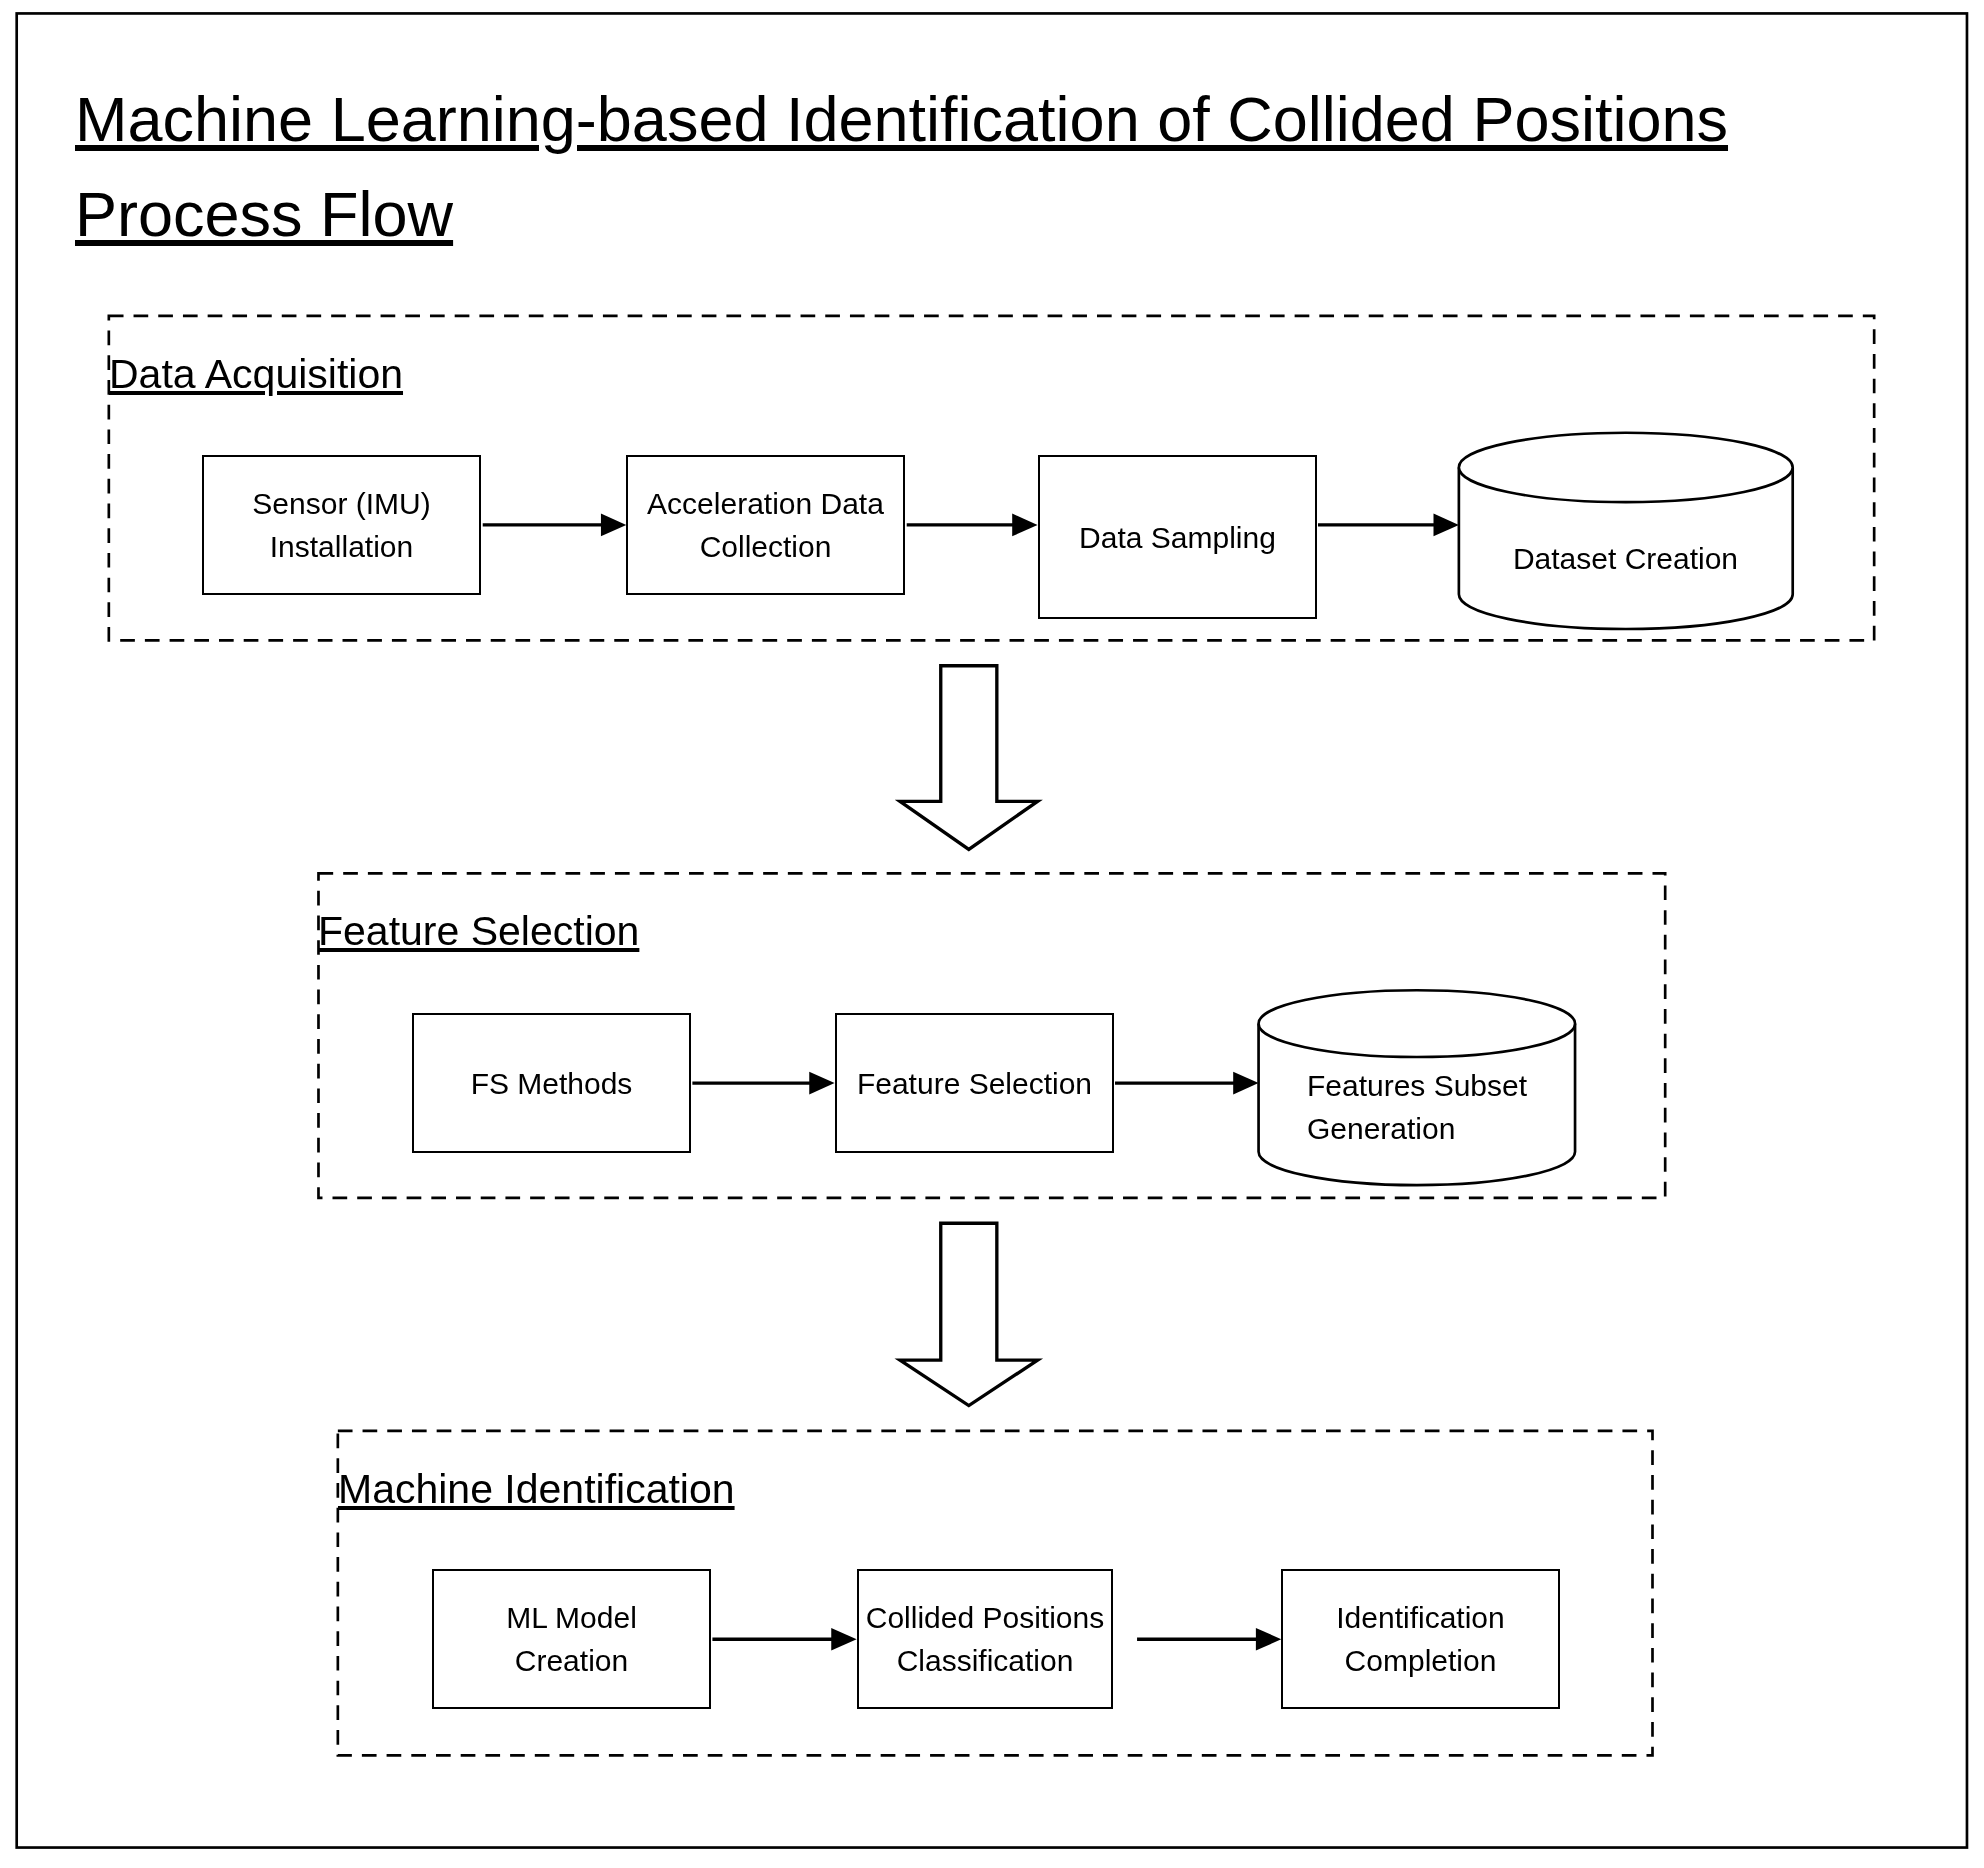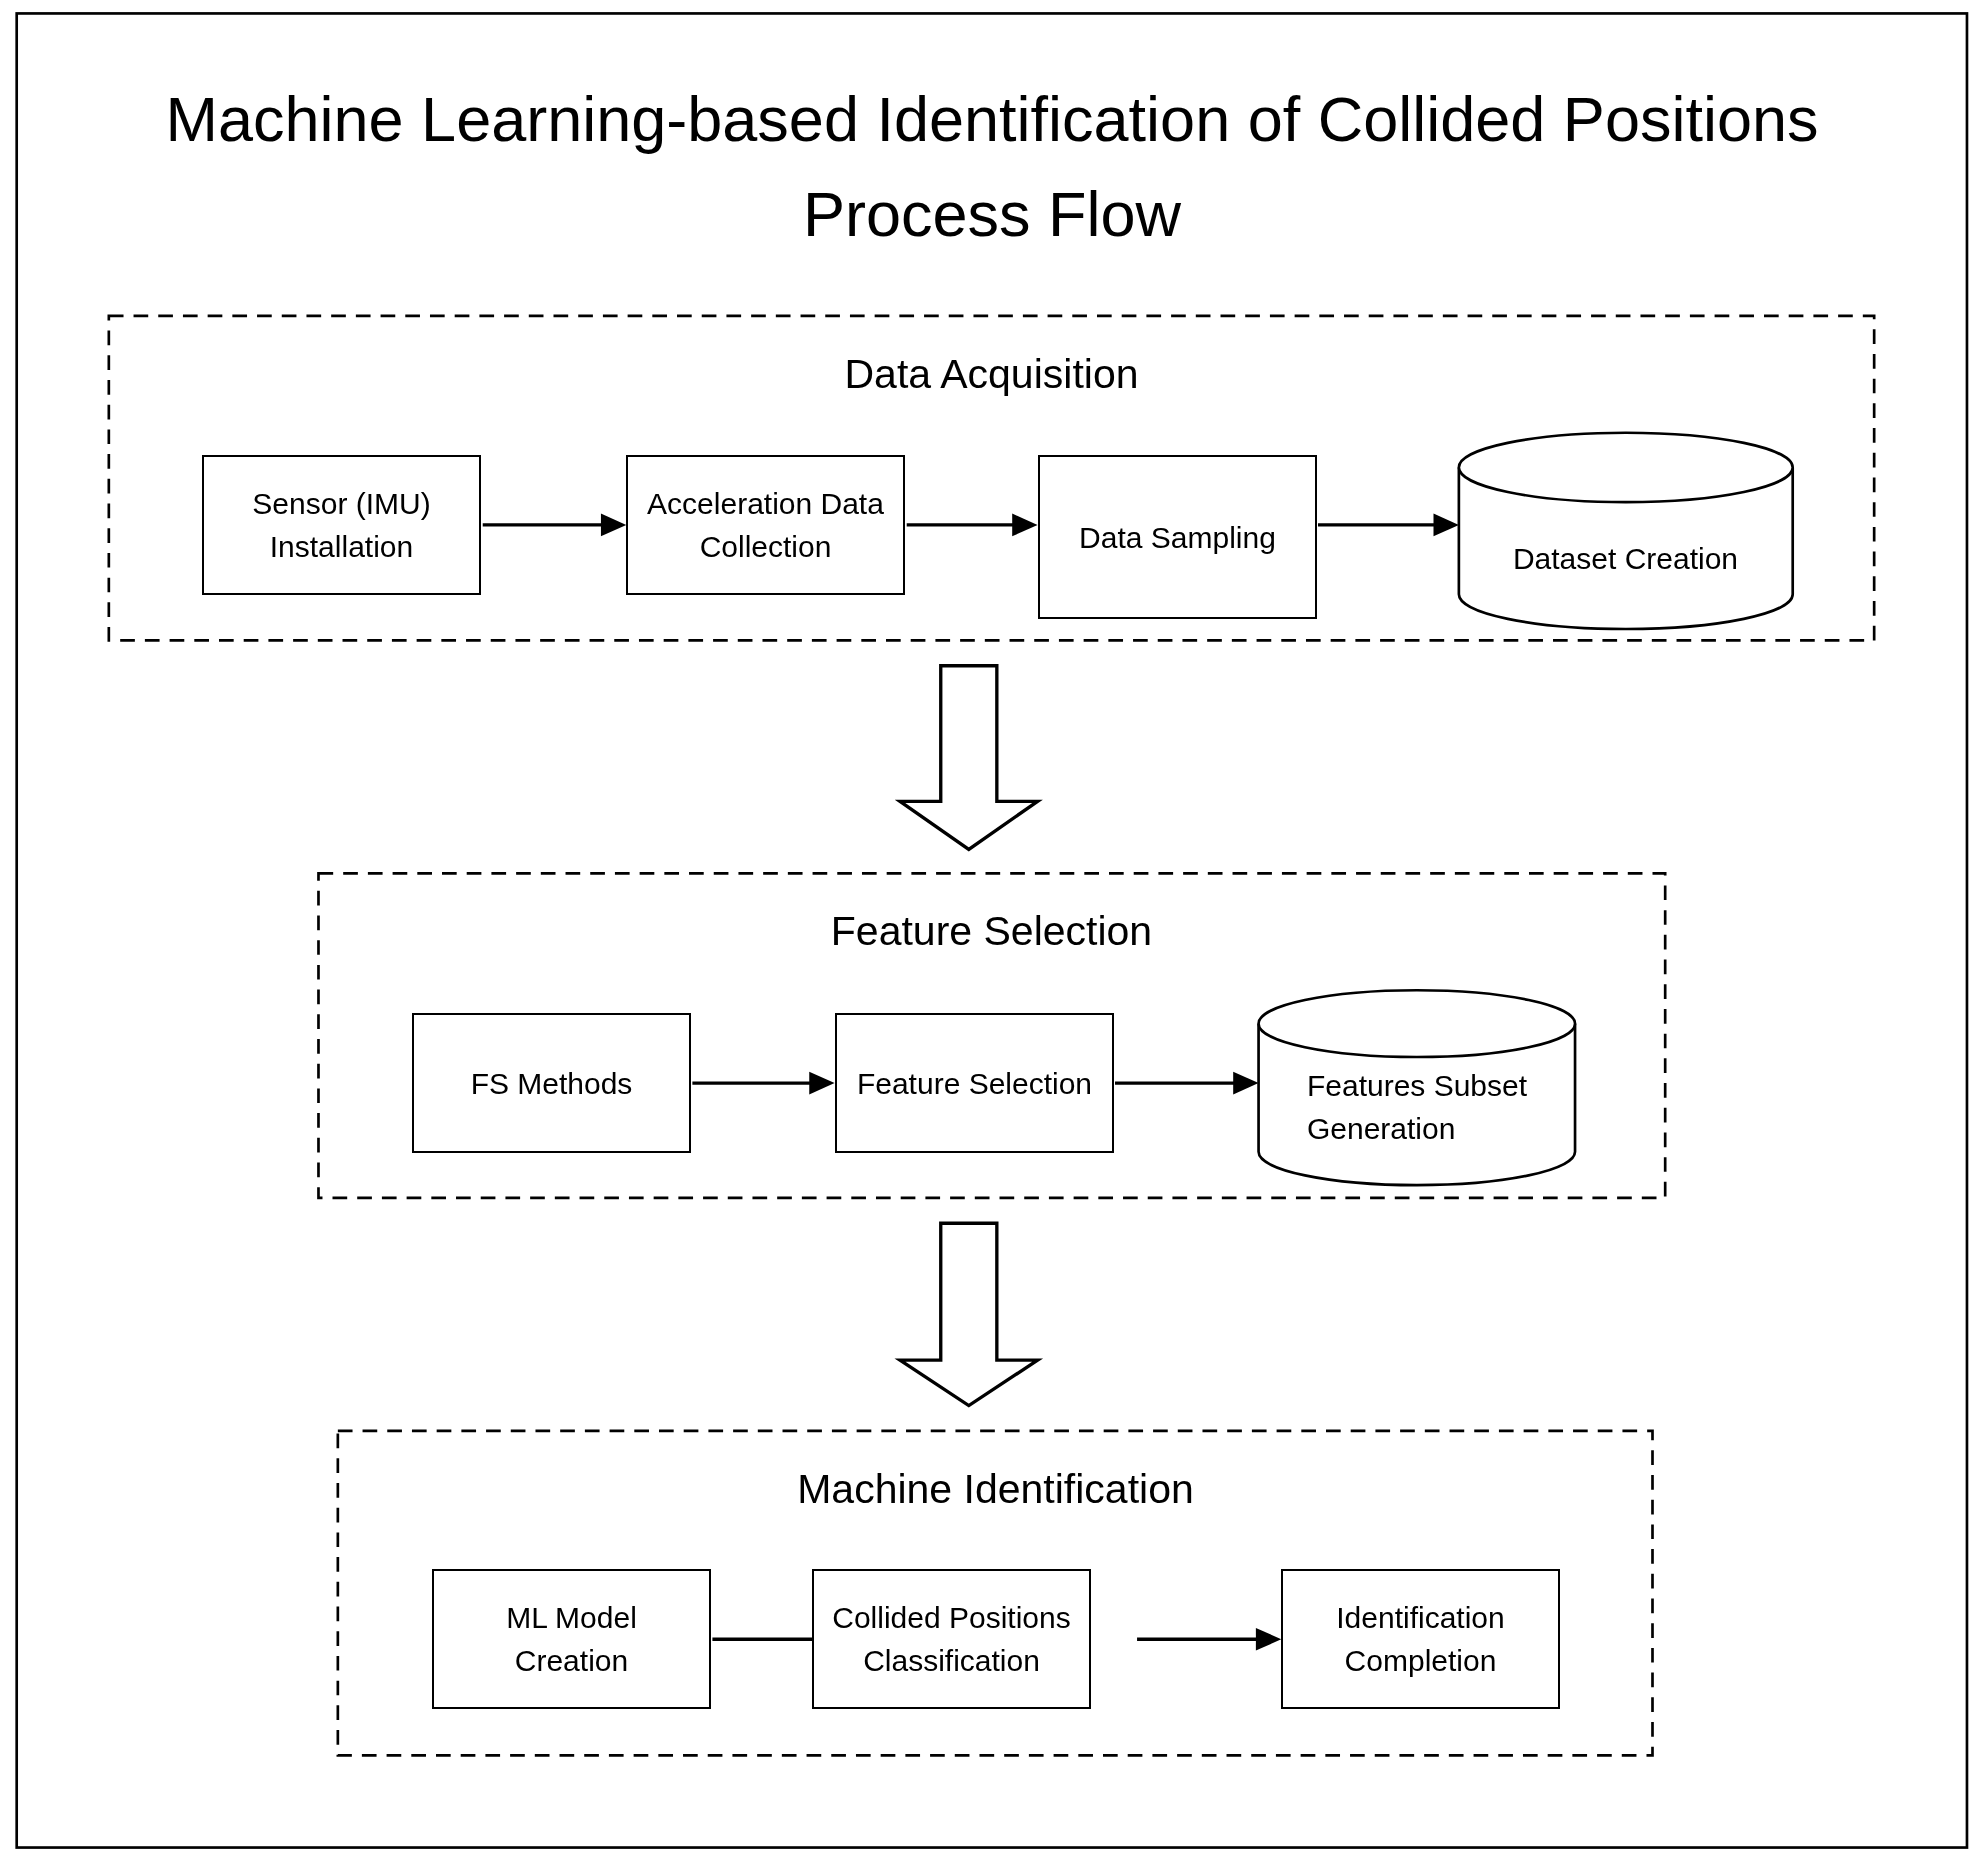--- a/index.html
+++ b/index.html
@@ -12,7 +12,7 @@
     overflow:hidden;
   }
   #shapes{position:absolute;left:0;top:0;z-index:1;}
-  .txt{position:absolute;z-index:2;display:flex;align-items:center;justify-content:center;text-align:center;}
+  .txt{position:absolute;z-index:2;display:flex;align-items:center;text-align:center;text-decoration:underline;}
   .page-title-line{white-space:nowrap;font-size:63px;line-height:95px;color:#000;}
   .section-heading{font-size:41px;line-height:37px;color:#000;}
   .node{

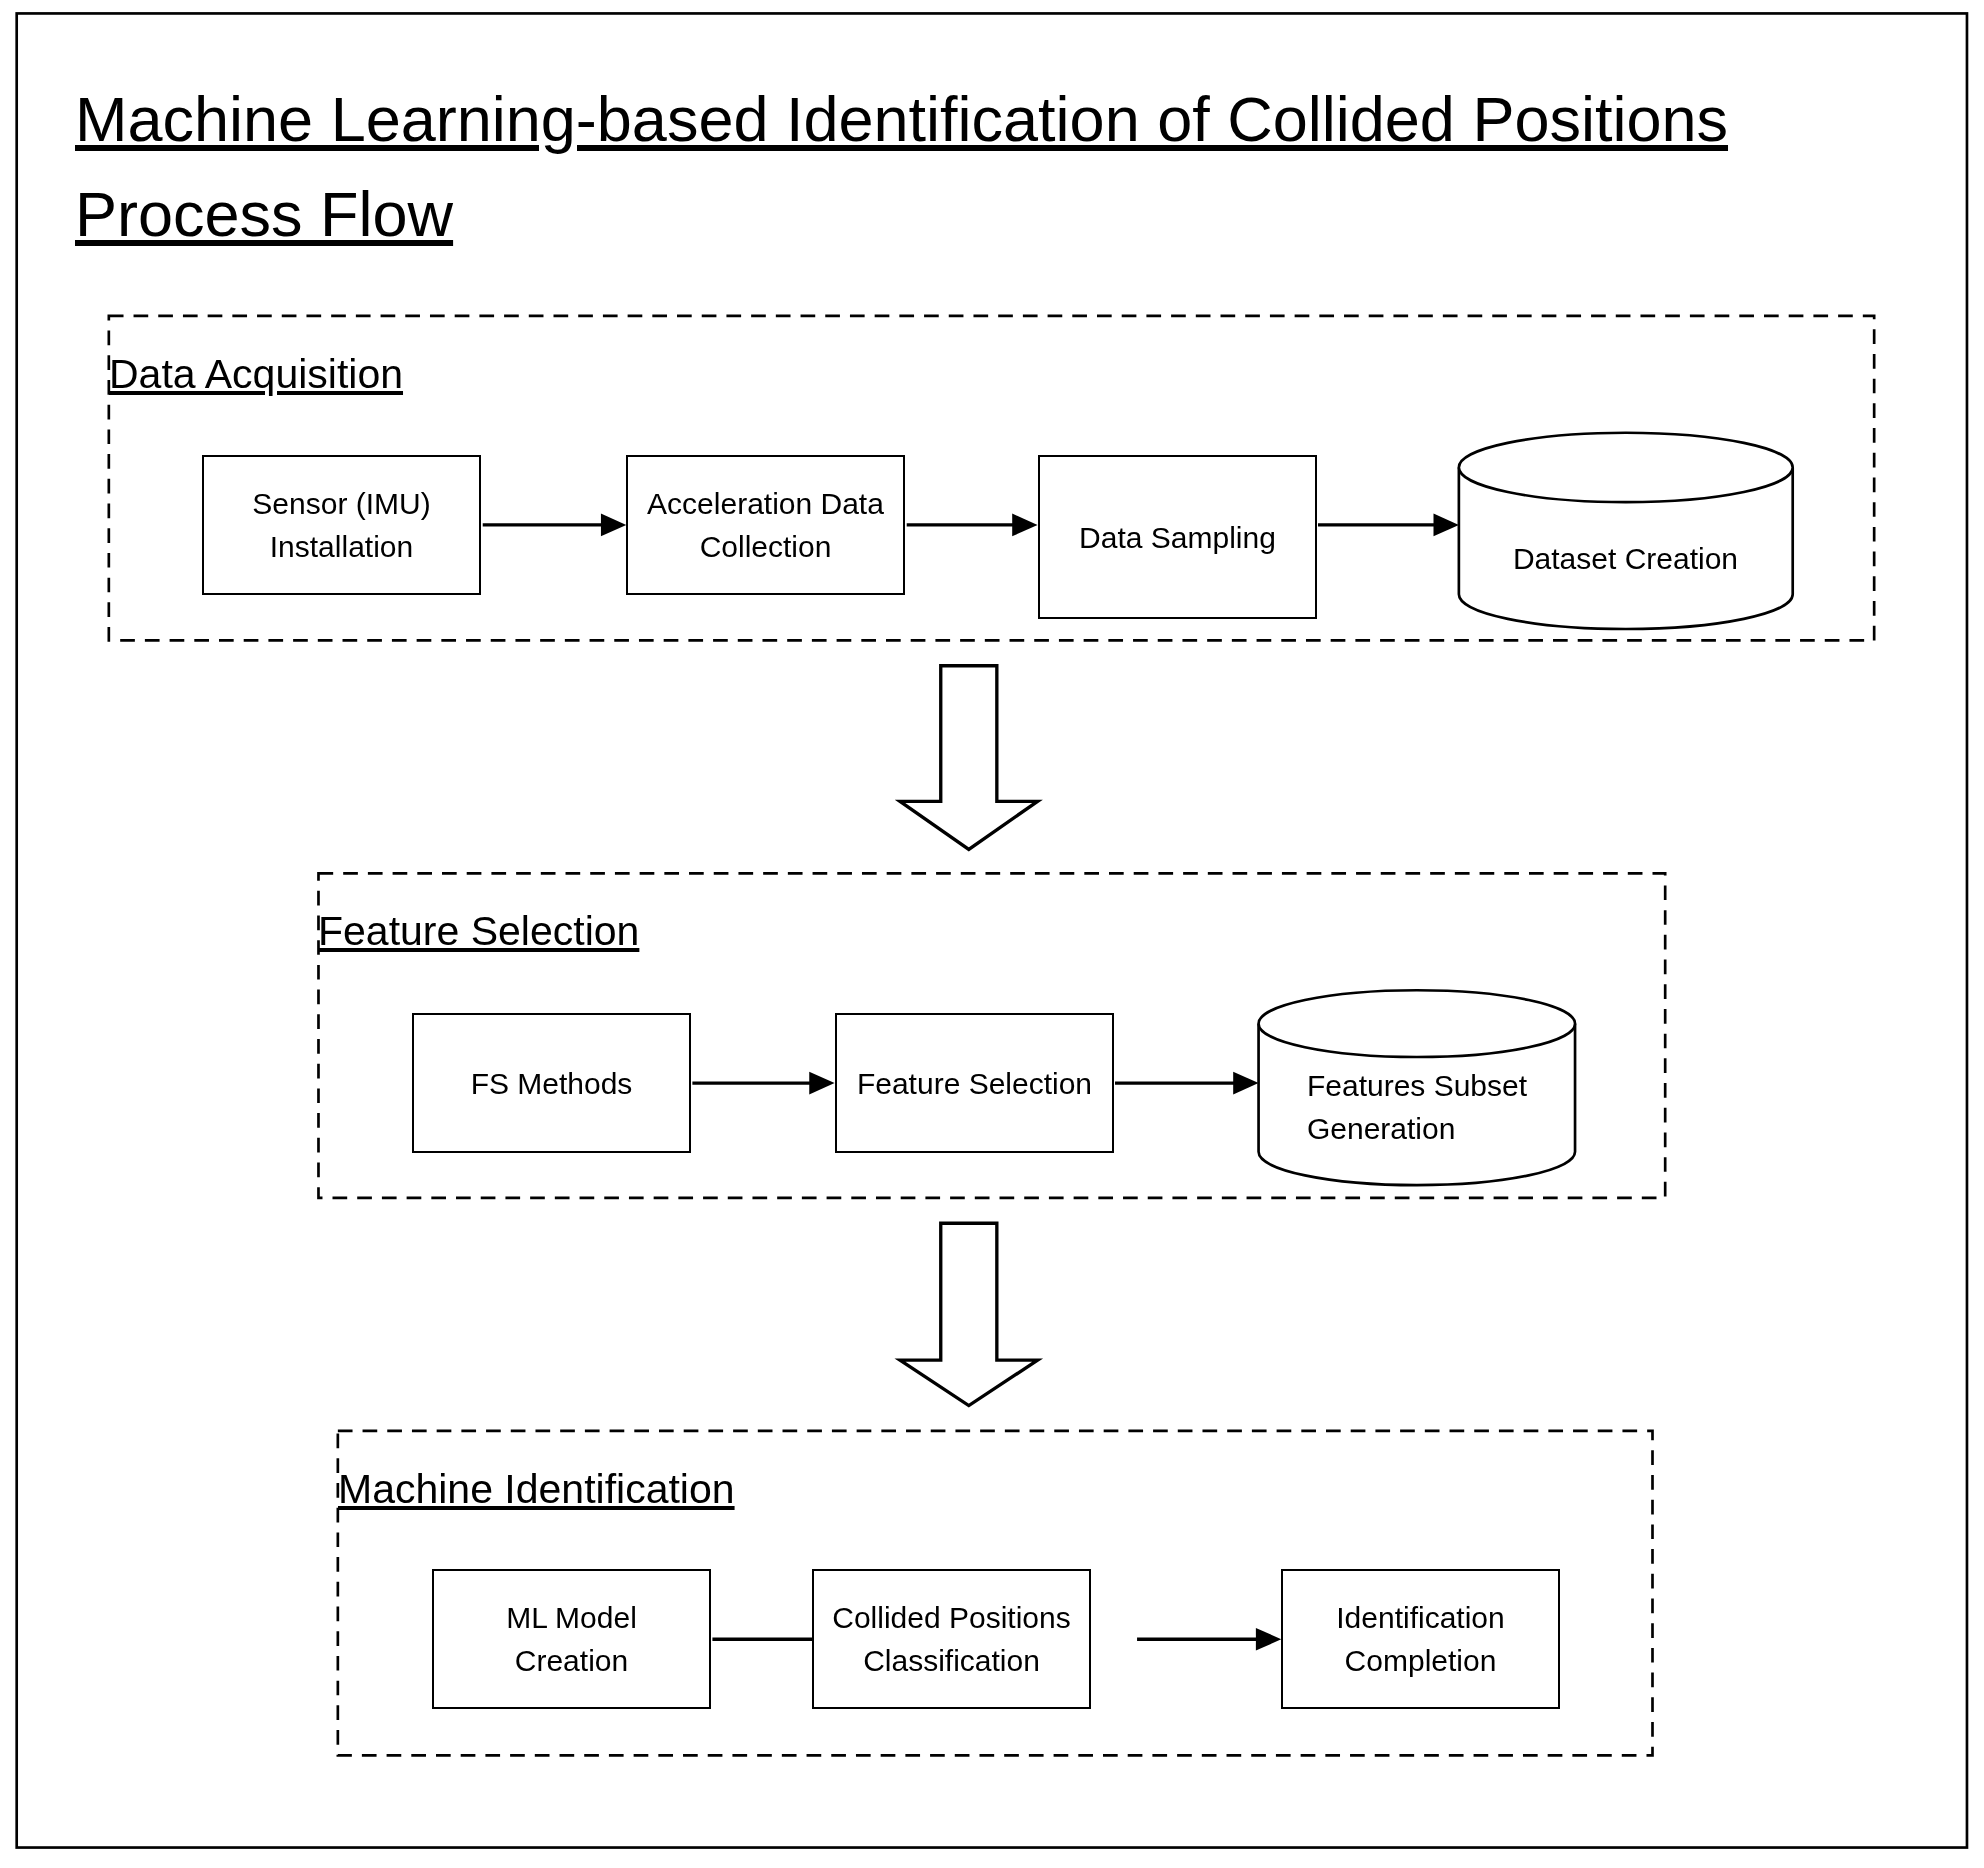--- a/index.html
+++ b/index.html
@@ -123,7 +123,7 @@
     <div class="node-label">ML Model
 Creation</div>
   </div>
-  <div class="node" style="left:812px;top:1569px;width:279px;height:140px">
+  <div class="node" style="left:857px;top:1569px;width:256px;height:140px">
     <div class="node-label">Collided Positions
 Classification</div>
   </div>

